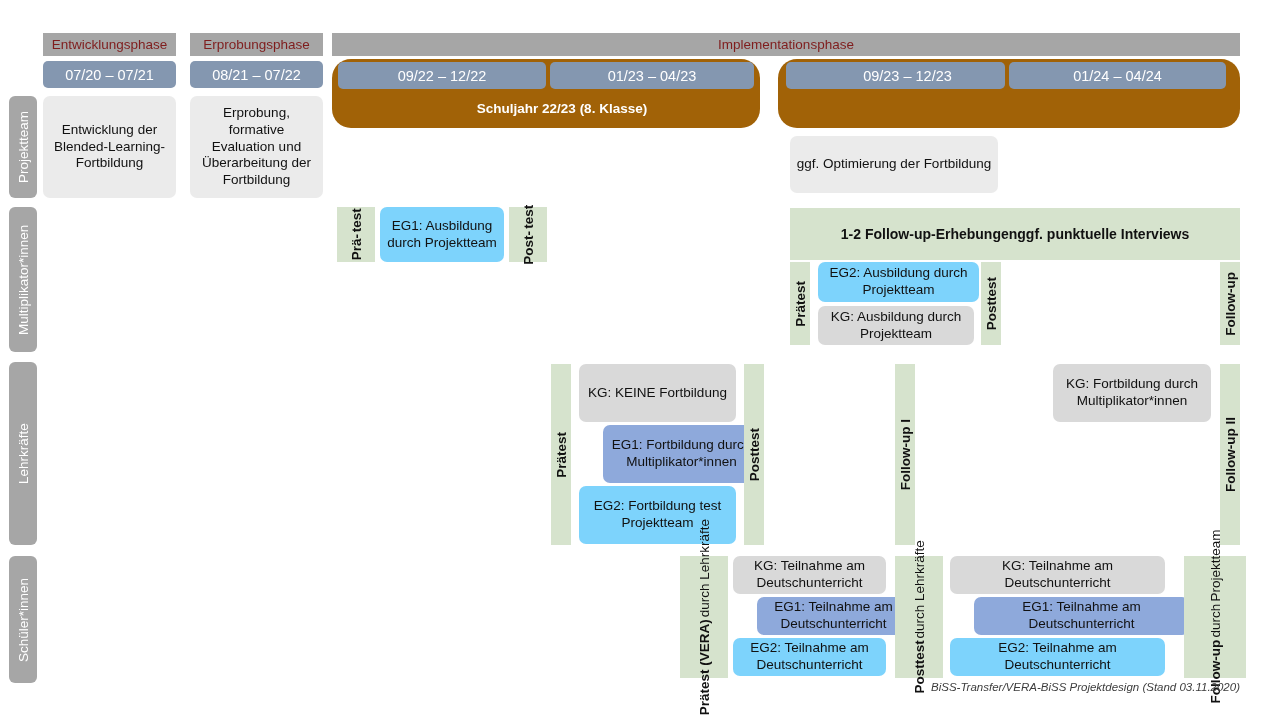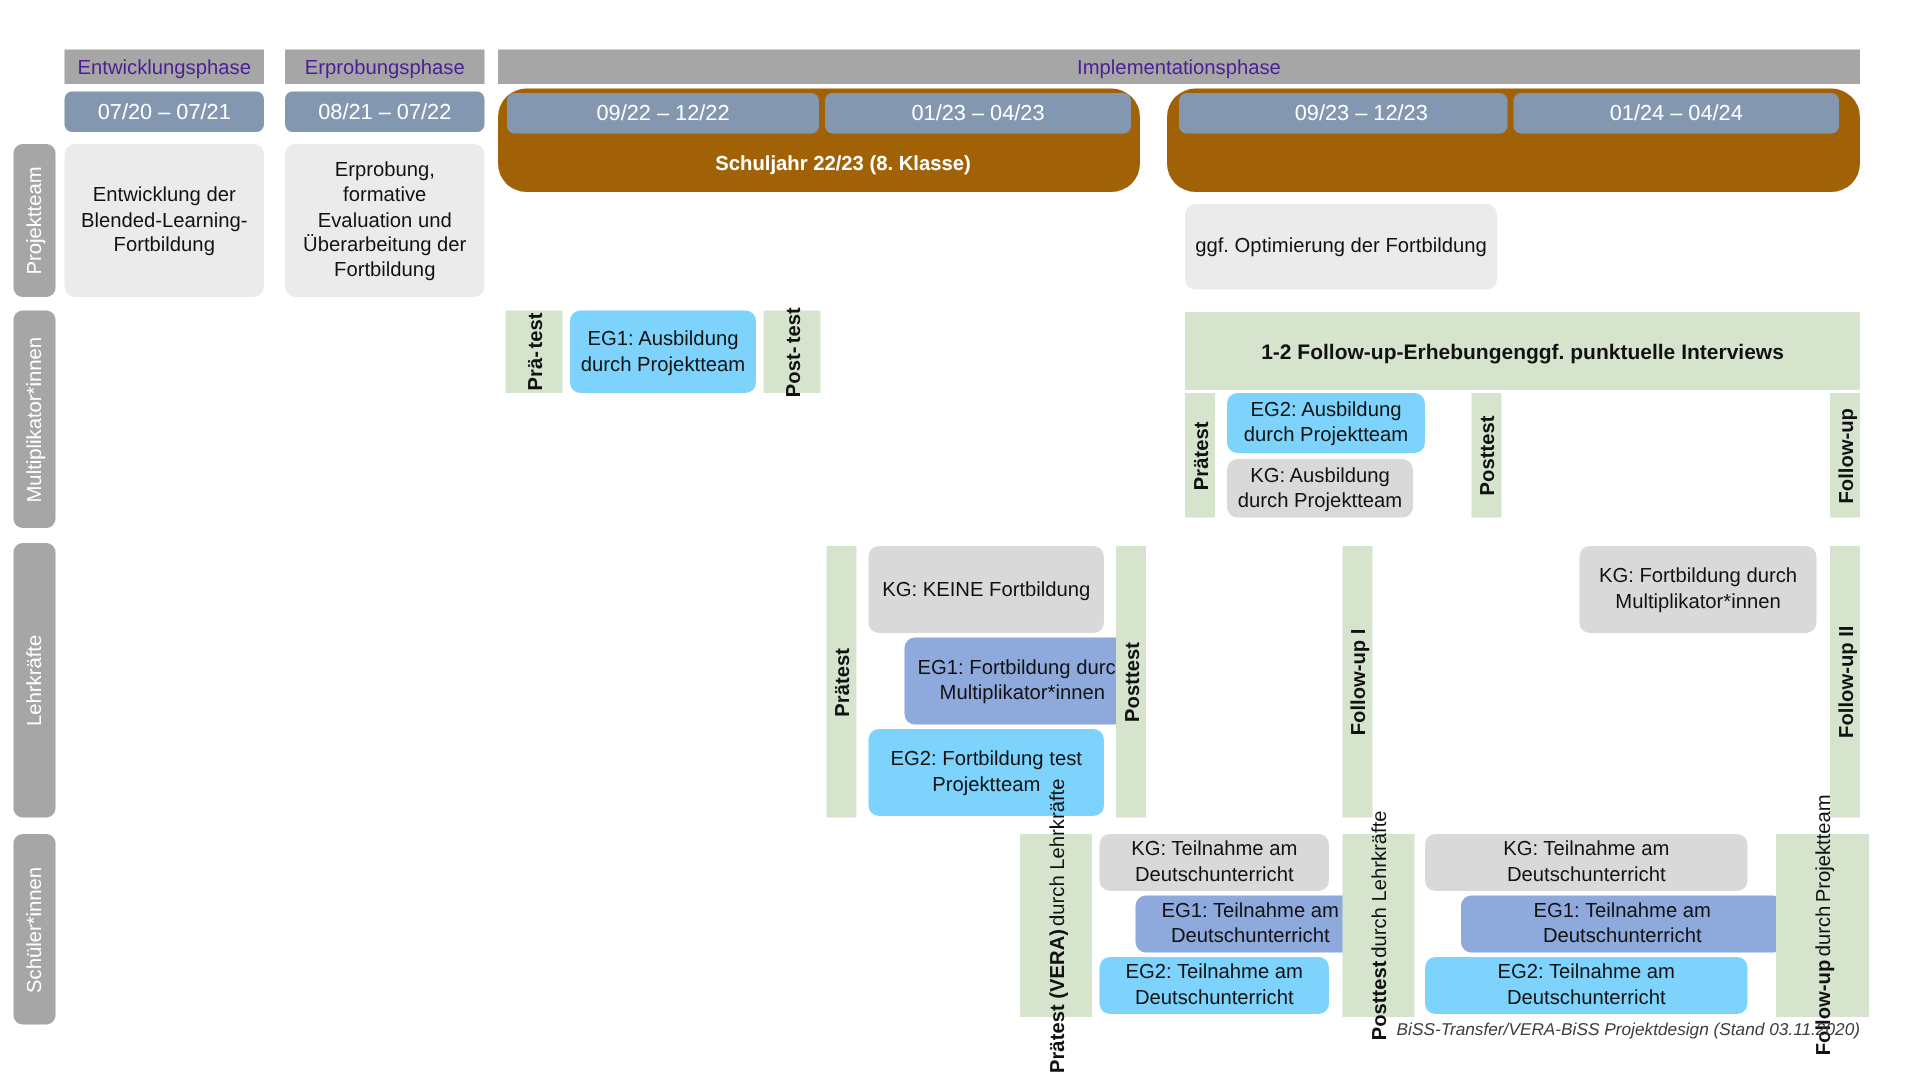--- a/index.html
+++ b/index.html
@@ -16,7 +16,7 @@
 
   
   .phase-head{
-    background:#a6a6a6;color:#4c1d95;
+    background:#a6a6a6;color:#7f1d1d;
     display:flex;align-items:center;justify-content:center;
     font-size:13.5px;
   }

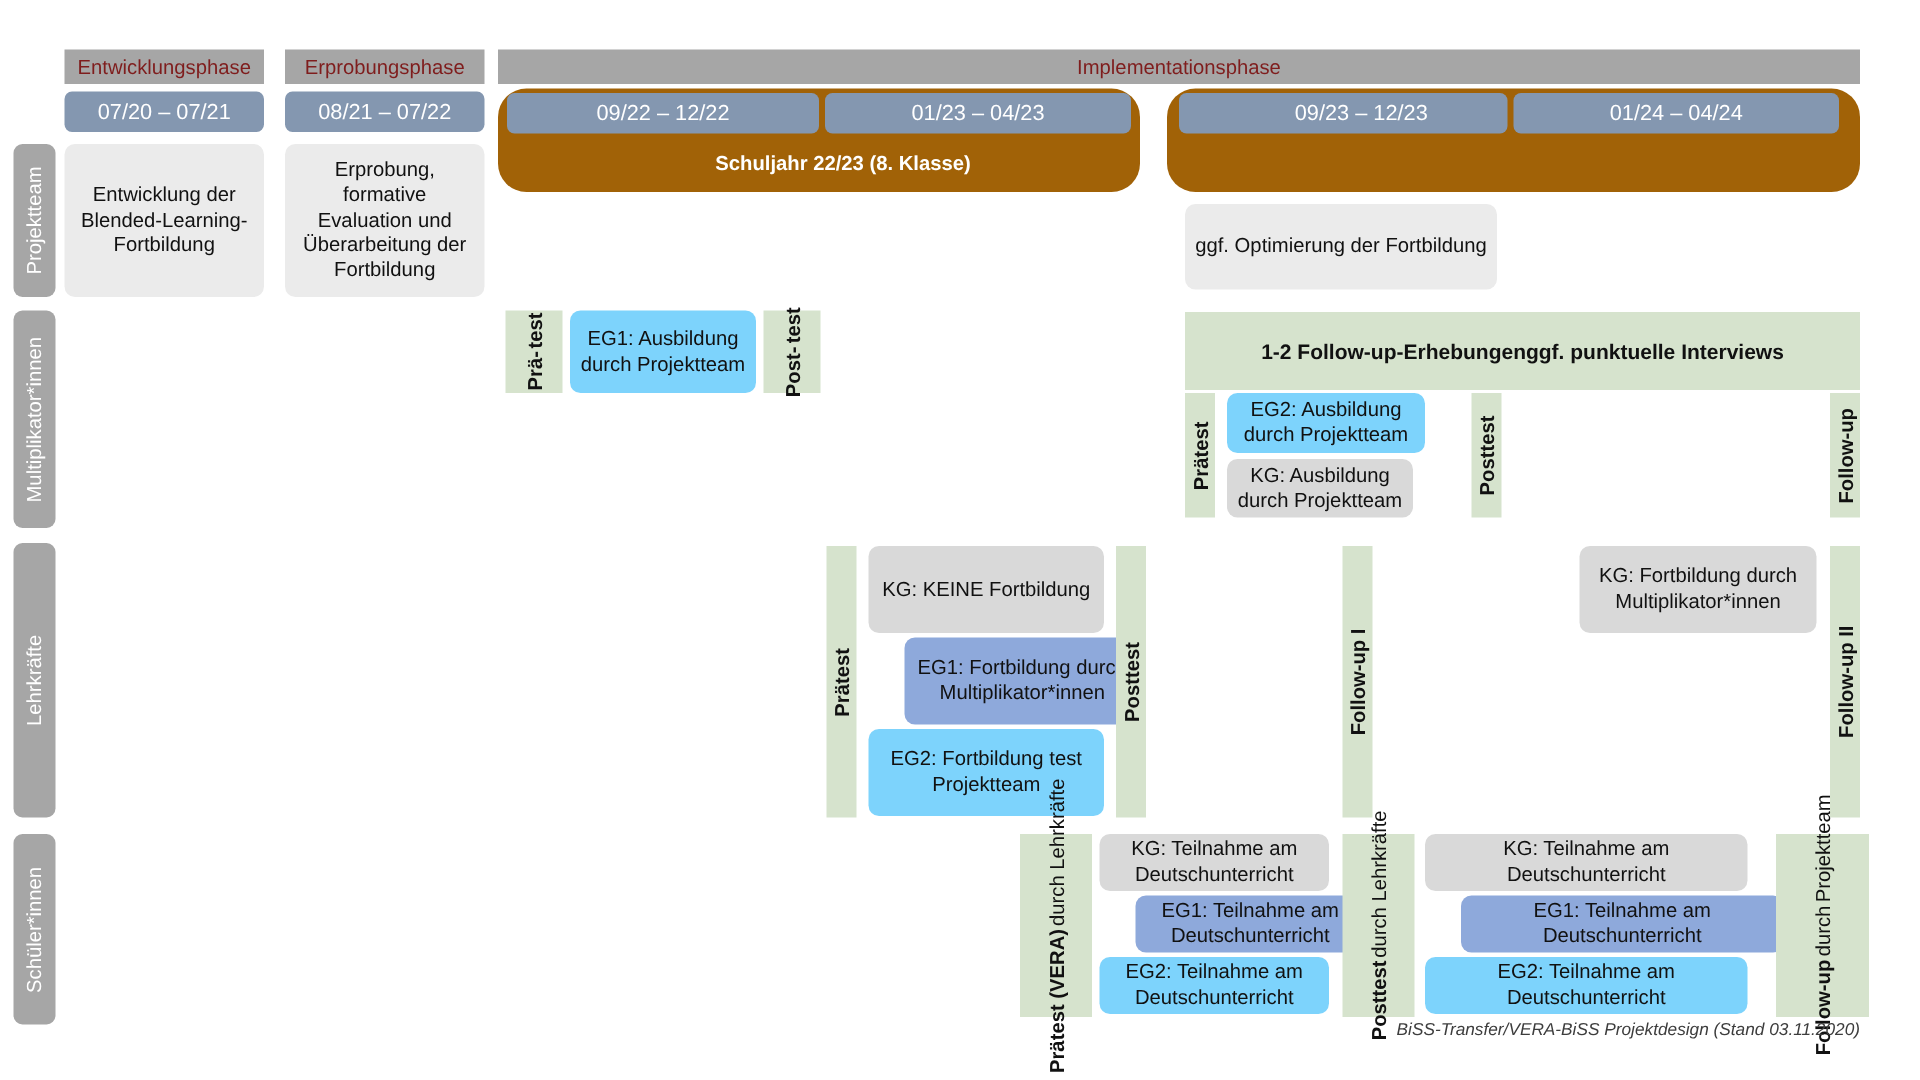--- a/index.html
+++ b/index.html
@@ -187,7 +187,7 @@
         <span>Prätest</span>
       </div>
   </div>
-  <div class="abs eg2-card" style="left:818px;top:262px;width:132px;height:40px;">
+  <div class="abs eg2-card" style="left:818px;top:262px;width:161px;height:40px;">
     <span>EG2:  Ausbildung durch Projektteam</span>
   </div>
   <div class="abs kg-card" style="left:818px;top:306px;width:124px;height:39px;">

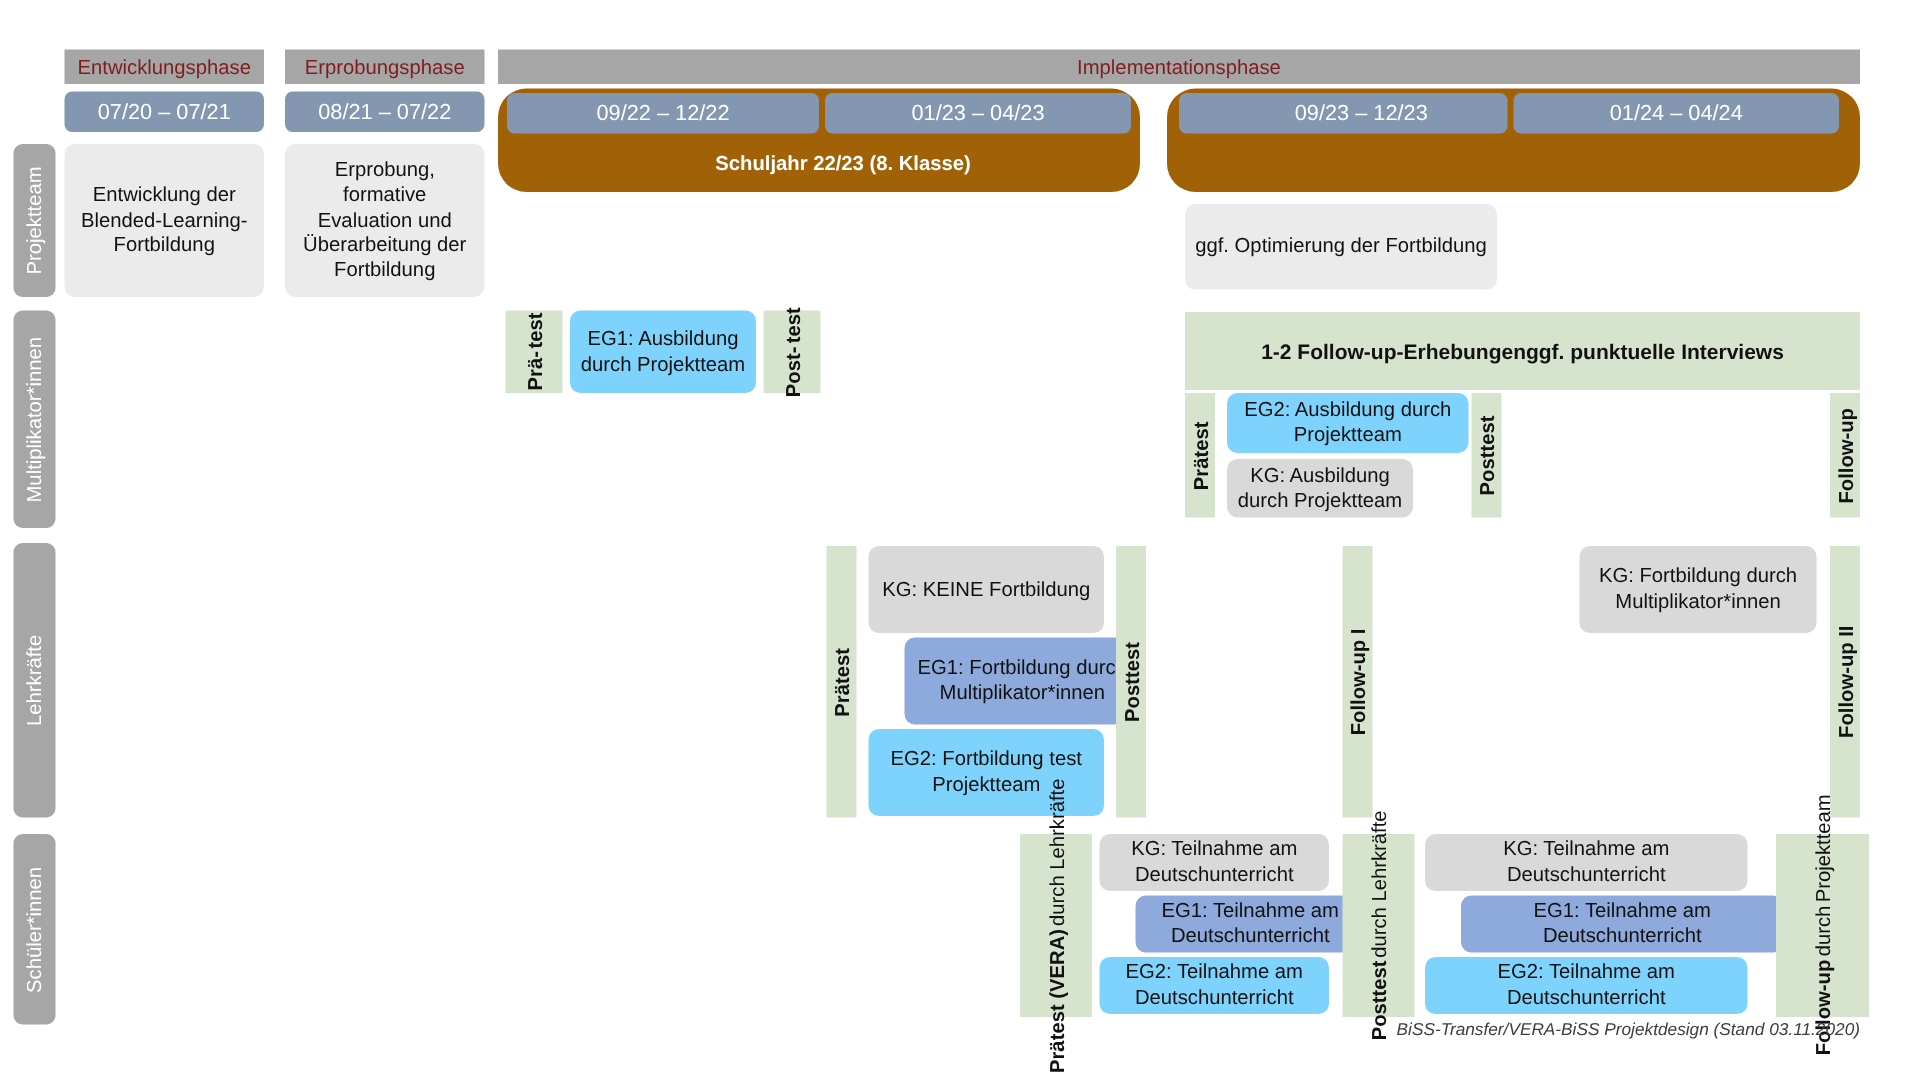--- a/index.html
+++ b/index.html
@@ -190,7 +190,7 @@
   <div class="abs eg2-card" style="left:818px;top:262px;width:161px;height:40px;">
     <span>EG2:  Ausbildung durch Projektteam</span>
   </div>
-  <div class="abs kg-card" style="left:818px;top:306px;width:124px;height:39px;">
+  <div class="abs kg-card" style="left:818px;top:306px;width:156px;height:39px;">
     <span>KG: Ausbildung durch Projektteam</span>
   </div>
   <div class="abs green" style="left:981px;top:262px;width:20px;height:83px;">

